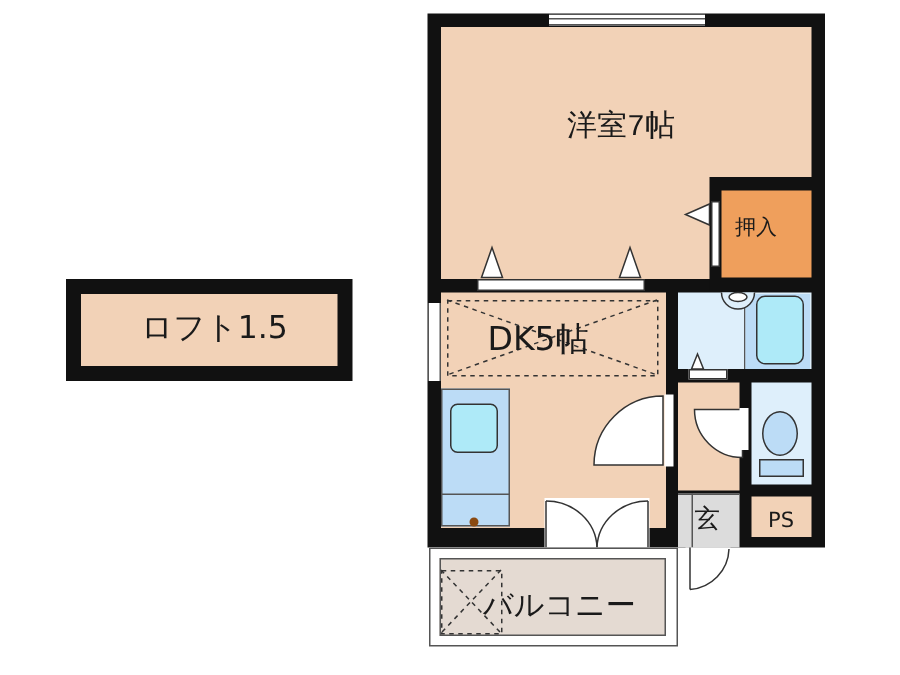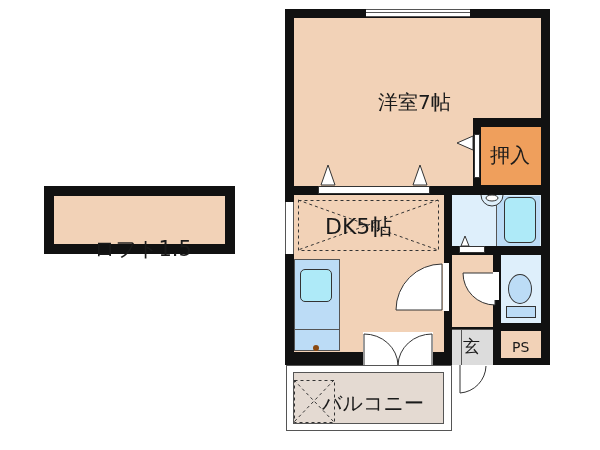--- a/index.html
+++ b/index.html
@@ -37,7 +37,7 @@
 <svg style="left:455px;top:135px;" width="20" height="16">
     <polygon points="18,1 18,15 2,8" fill="#fff" stroke="#333" stroke-width="1"></polygon>
   </svg>
-<span class="label" style="left:378px;top:92px;font-size:20px;">洋室7帖</span>
+<span class="label" style="left:378px;top:76px;font-size:20px;font-family:Liberation Mono, monospace;">洋室7帖</span>
 
 <div class="abs" style="left:318px;top:186px;width:112px;height:8px;background:#fff;border:1px solid #333;"></div>
 <svg style="left:320px;top:164px;" width="16" height="22">

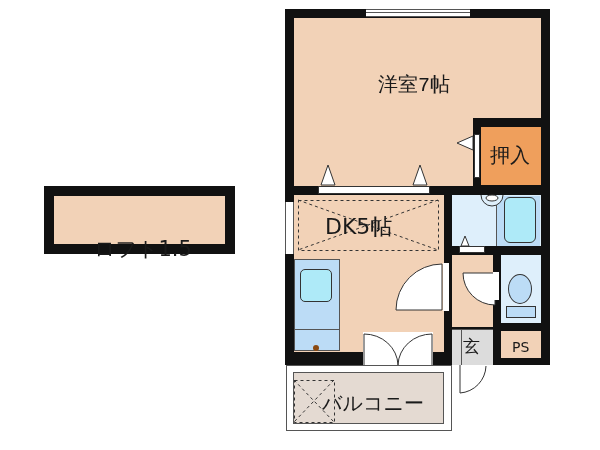--- a/index.html
+++ b/index.html
@@ -31,7 +31,7 @@
 
 <div class="abs wall" style="left:473px;top:118px;width:77px;height:76px;"></div>
 <div class="abs orange" style="left:481px;top:127px;width:60px;height:58px;"></div>
-<span class="label" style="left:490px;top:145px;font-size:20px;">押入</span>
+<span class="label" style="left:490px;top:145px;font-size:14px;">押入</span>
 
 <div class="abs" style="left:474px;top:134px;width:6px;height:44px;background:#fff;border:1px solid #333;"></div>
 <svg style="left:455px;top:135px;" width="20" height="16">

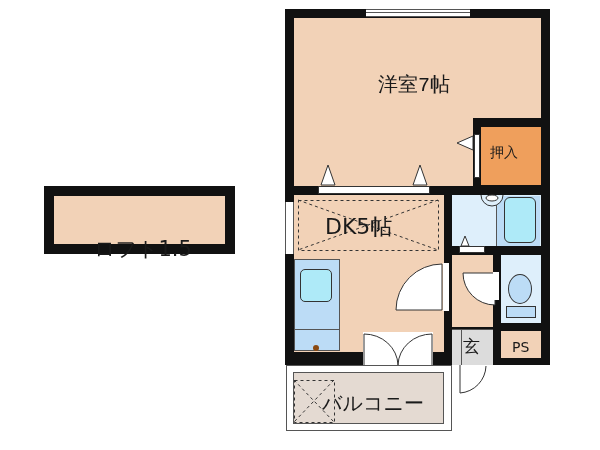--- a/index.html
+++ b/index.html
@@ -20,7 +20,7 @@
 
 <div class="abs wall" style="left:44px;top:186px;width:191px;height:68px;"></div>
 <div class="abs peach" style="left:54px;top:196px;width:171px;height:48px;"></div>
-<span class="label" style="left:94px;top:208px;font-size:21px;margin-top:31px;">ロフト1.5</span>
+<span class="label" style="left:94px;top:208px;font-size:21px;">ロフト1.5</span>
 
 <div class="abs wall" style="left:285px;top:9px;width:265px;height:356px;"></div>
 

